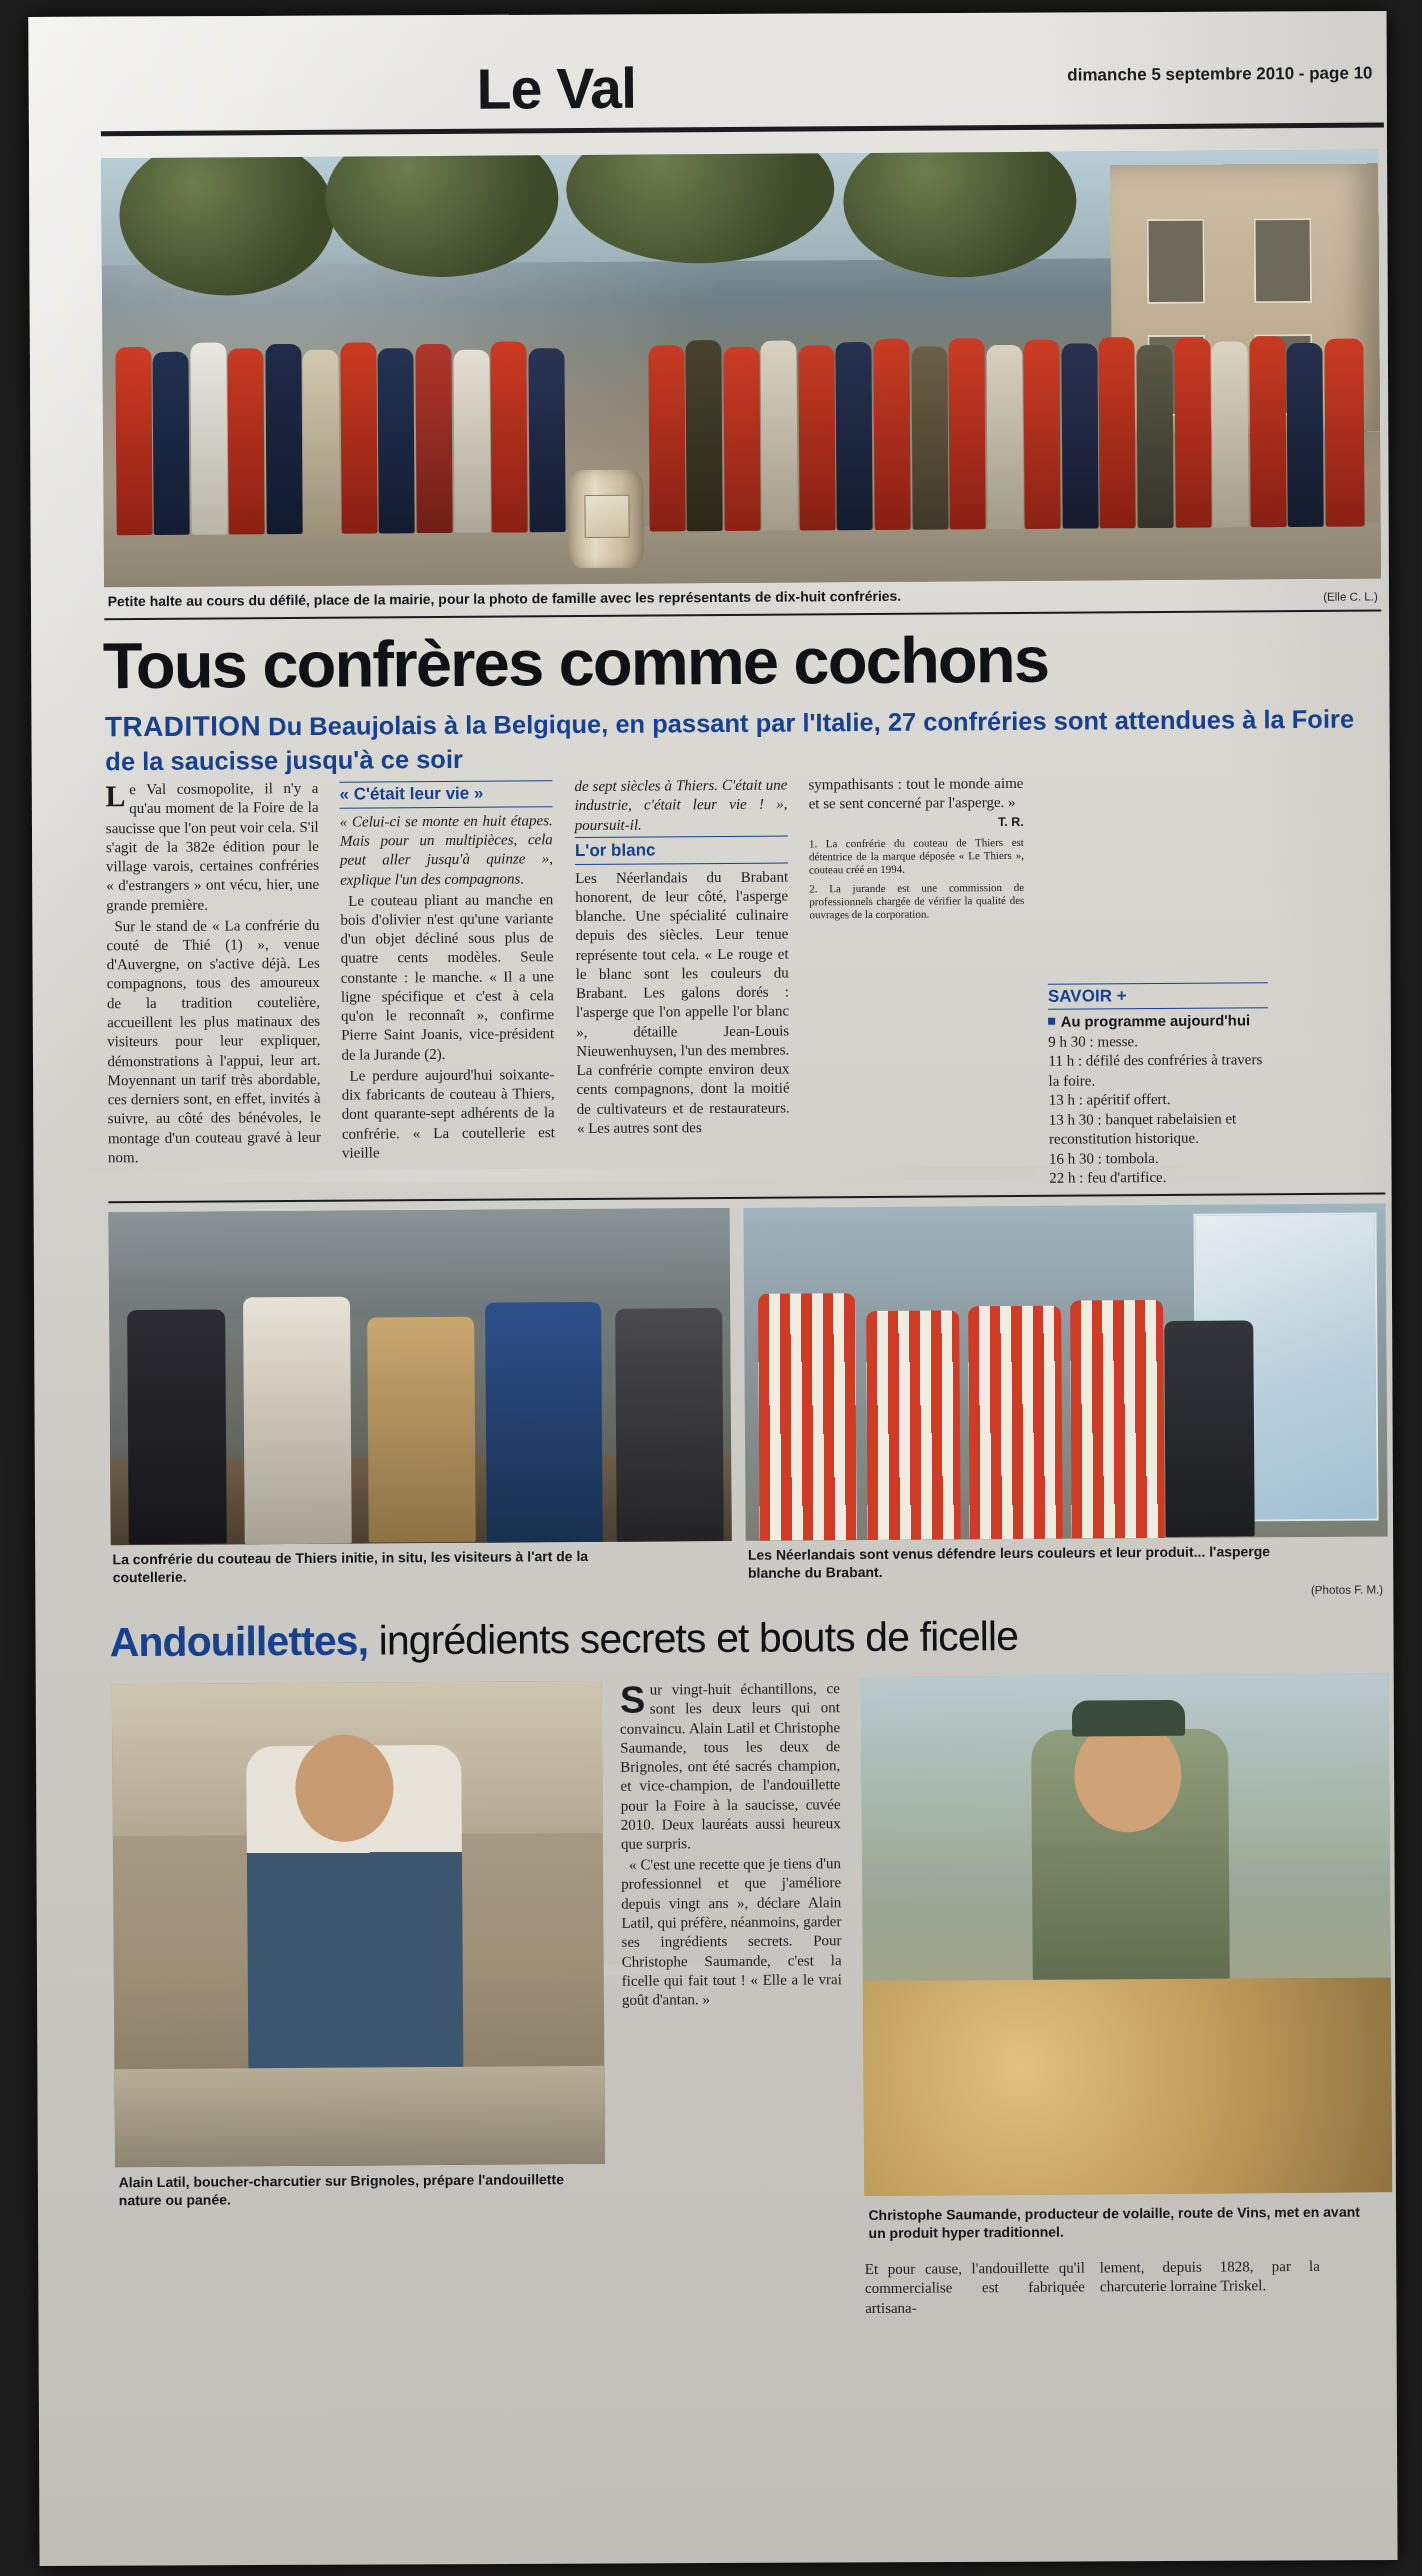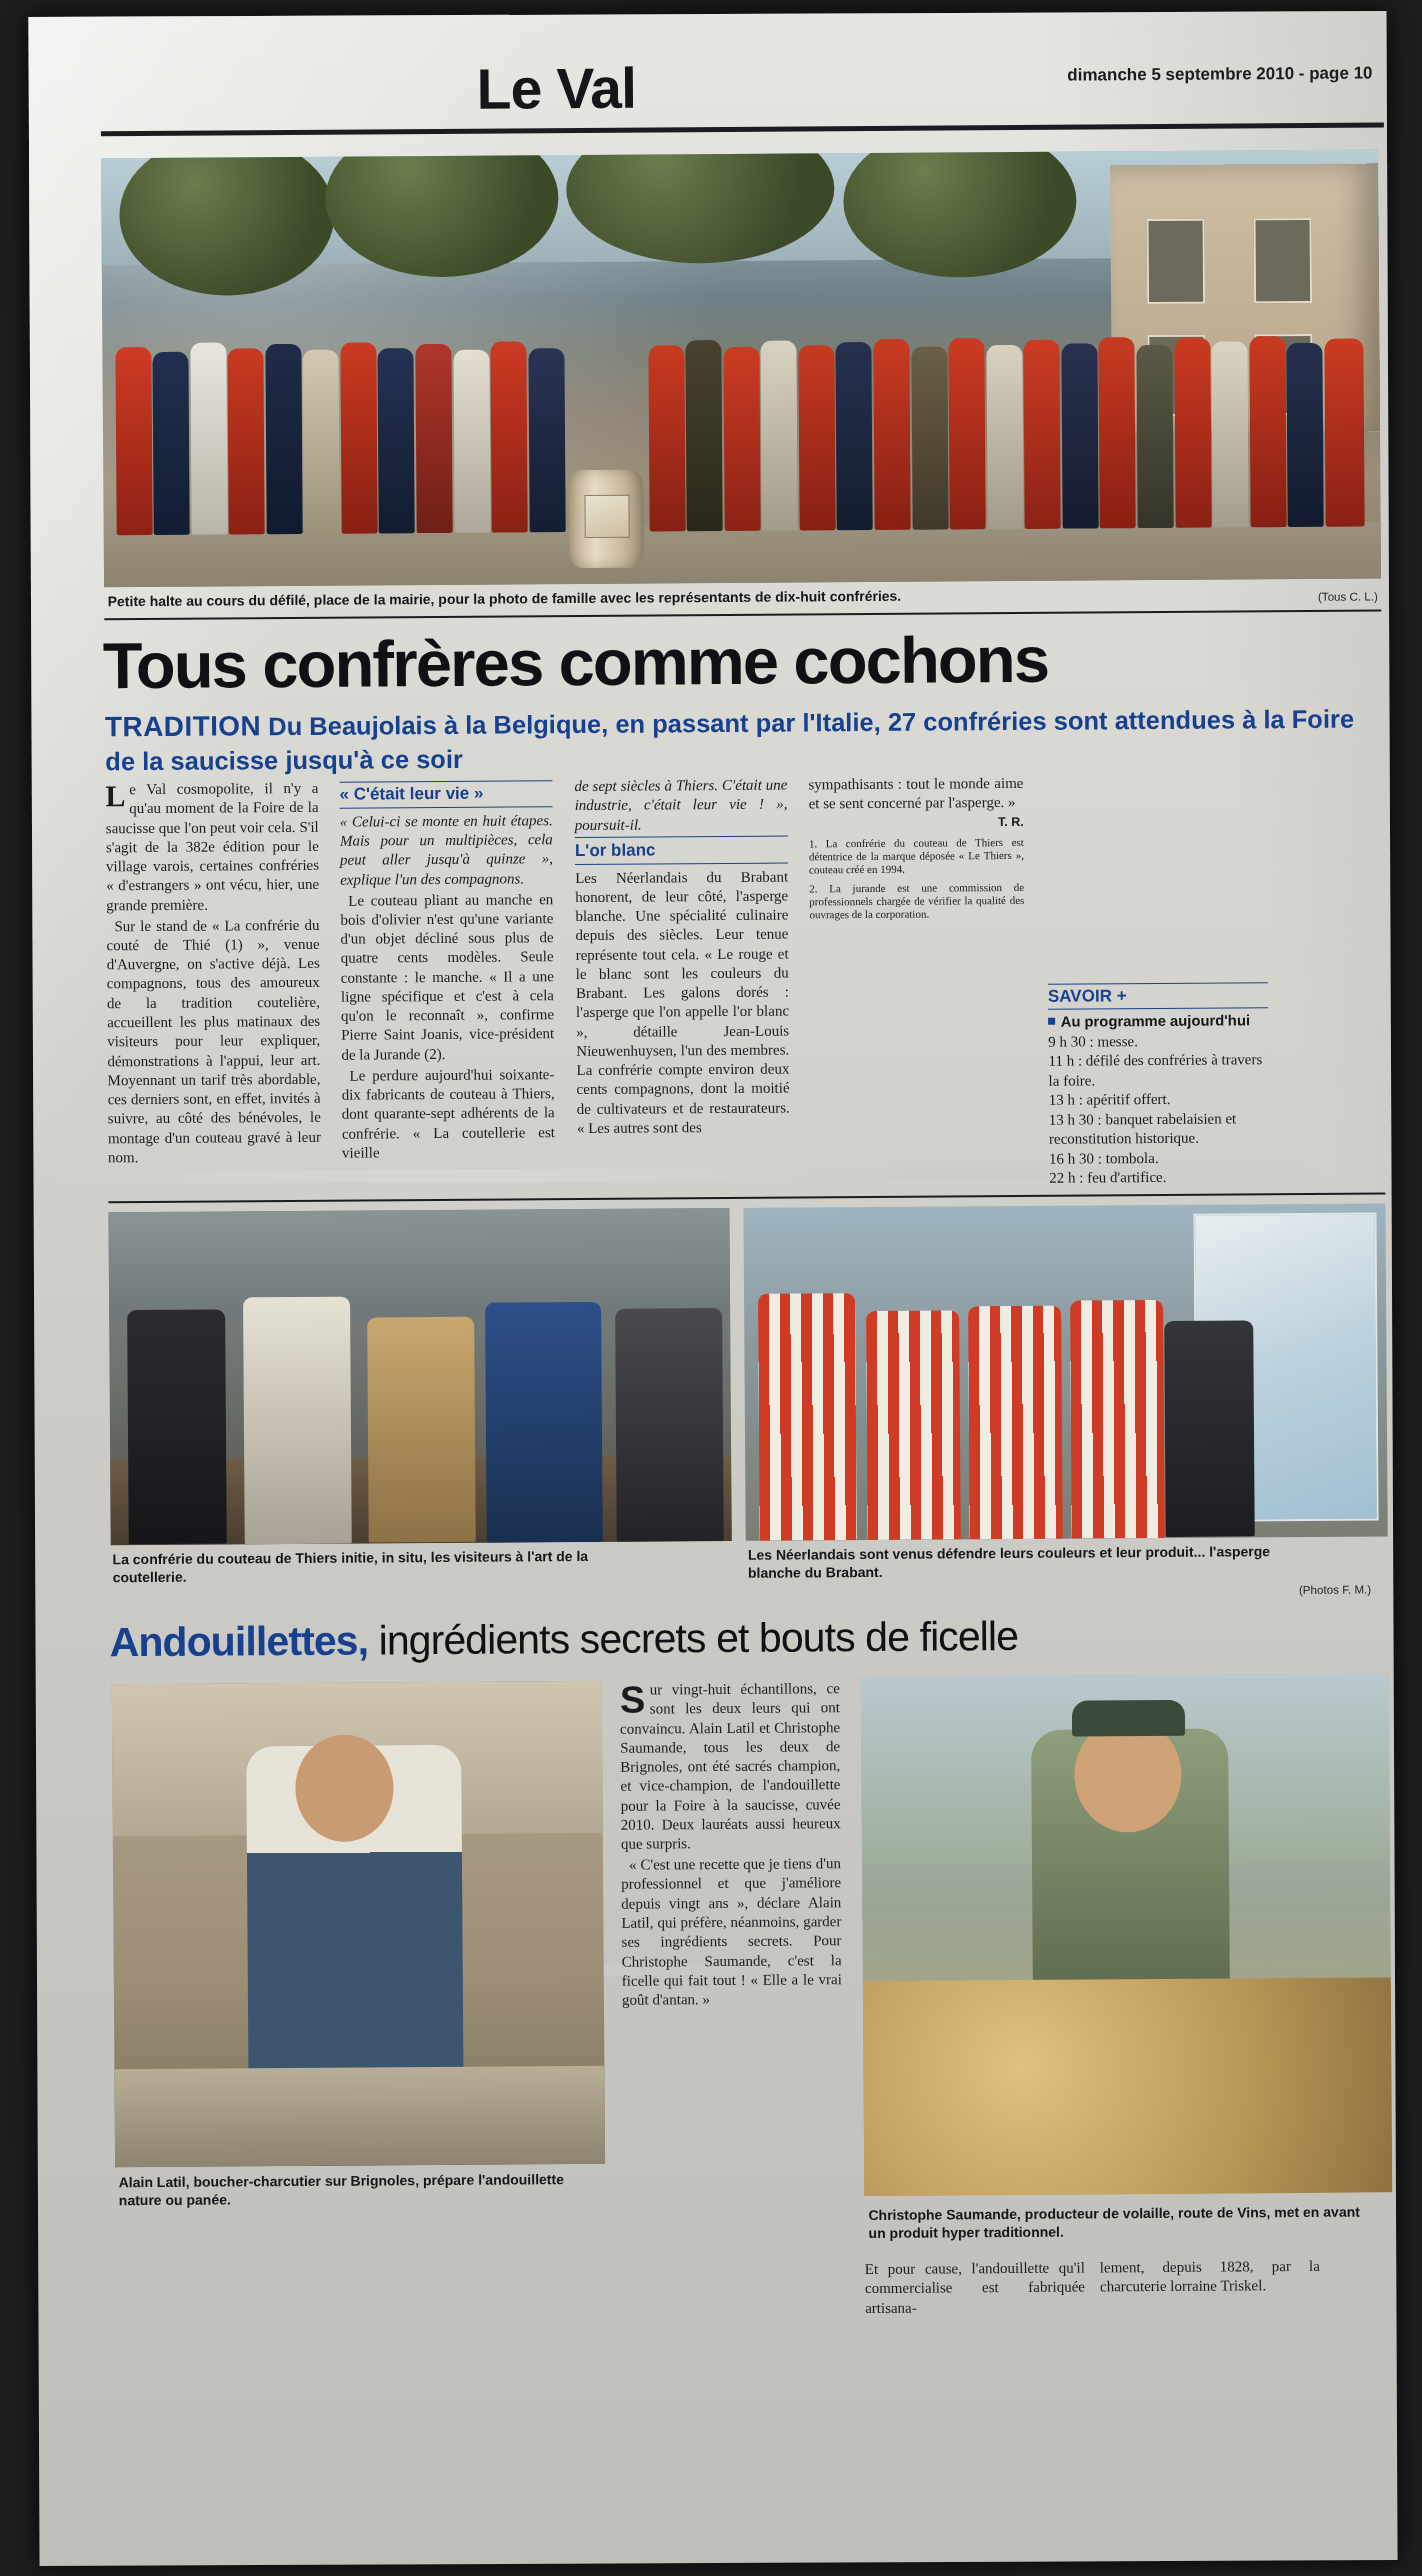--- a/index.html
+++ b/index.html
@@ -417,7 +417,7 @@
       </div>
 
       <div id="cap-main" class="ph-caption">Petite halte au cours du défilé, place de la mairie, pour la photo de famille avec les représentants de dix-huit confréries.</div>
-      <div id="credit-main" class="ph-credit">(Tous C. L.)</div>
+      <div id="credit-main" class="ph-credit">(Elle C. L.)</div>
       <div class="rule-thin" style="left:9px;top:580px;width:1277px;"></div>
 
       <div id="headline">Tous confrères comme cochons</div>

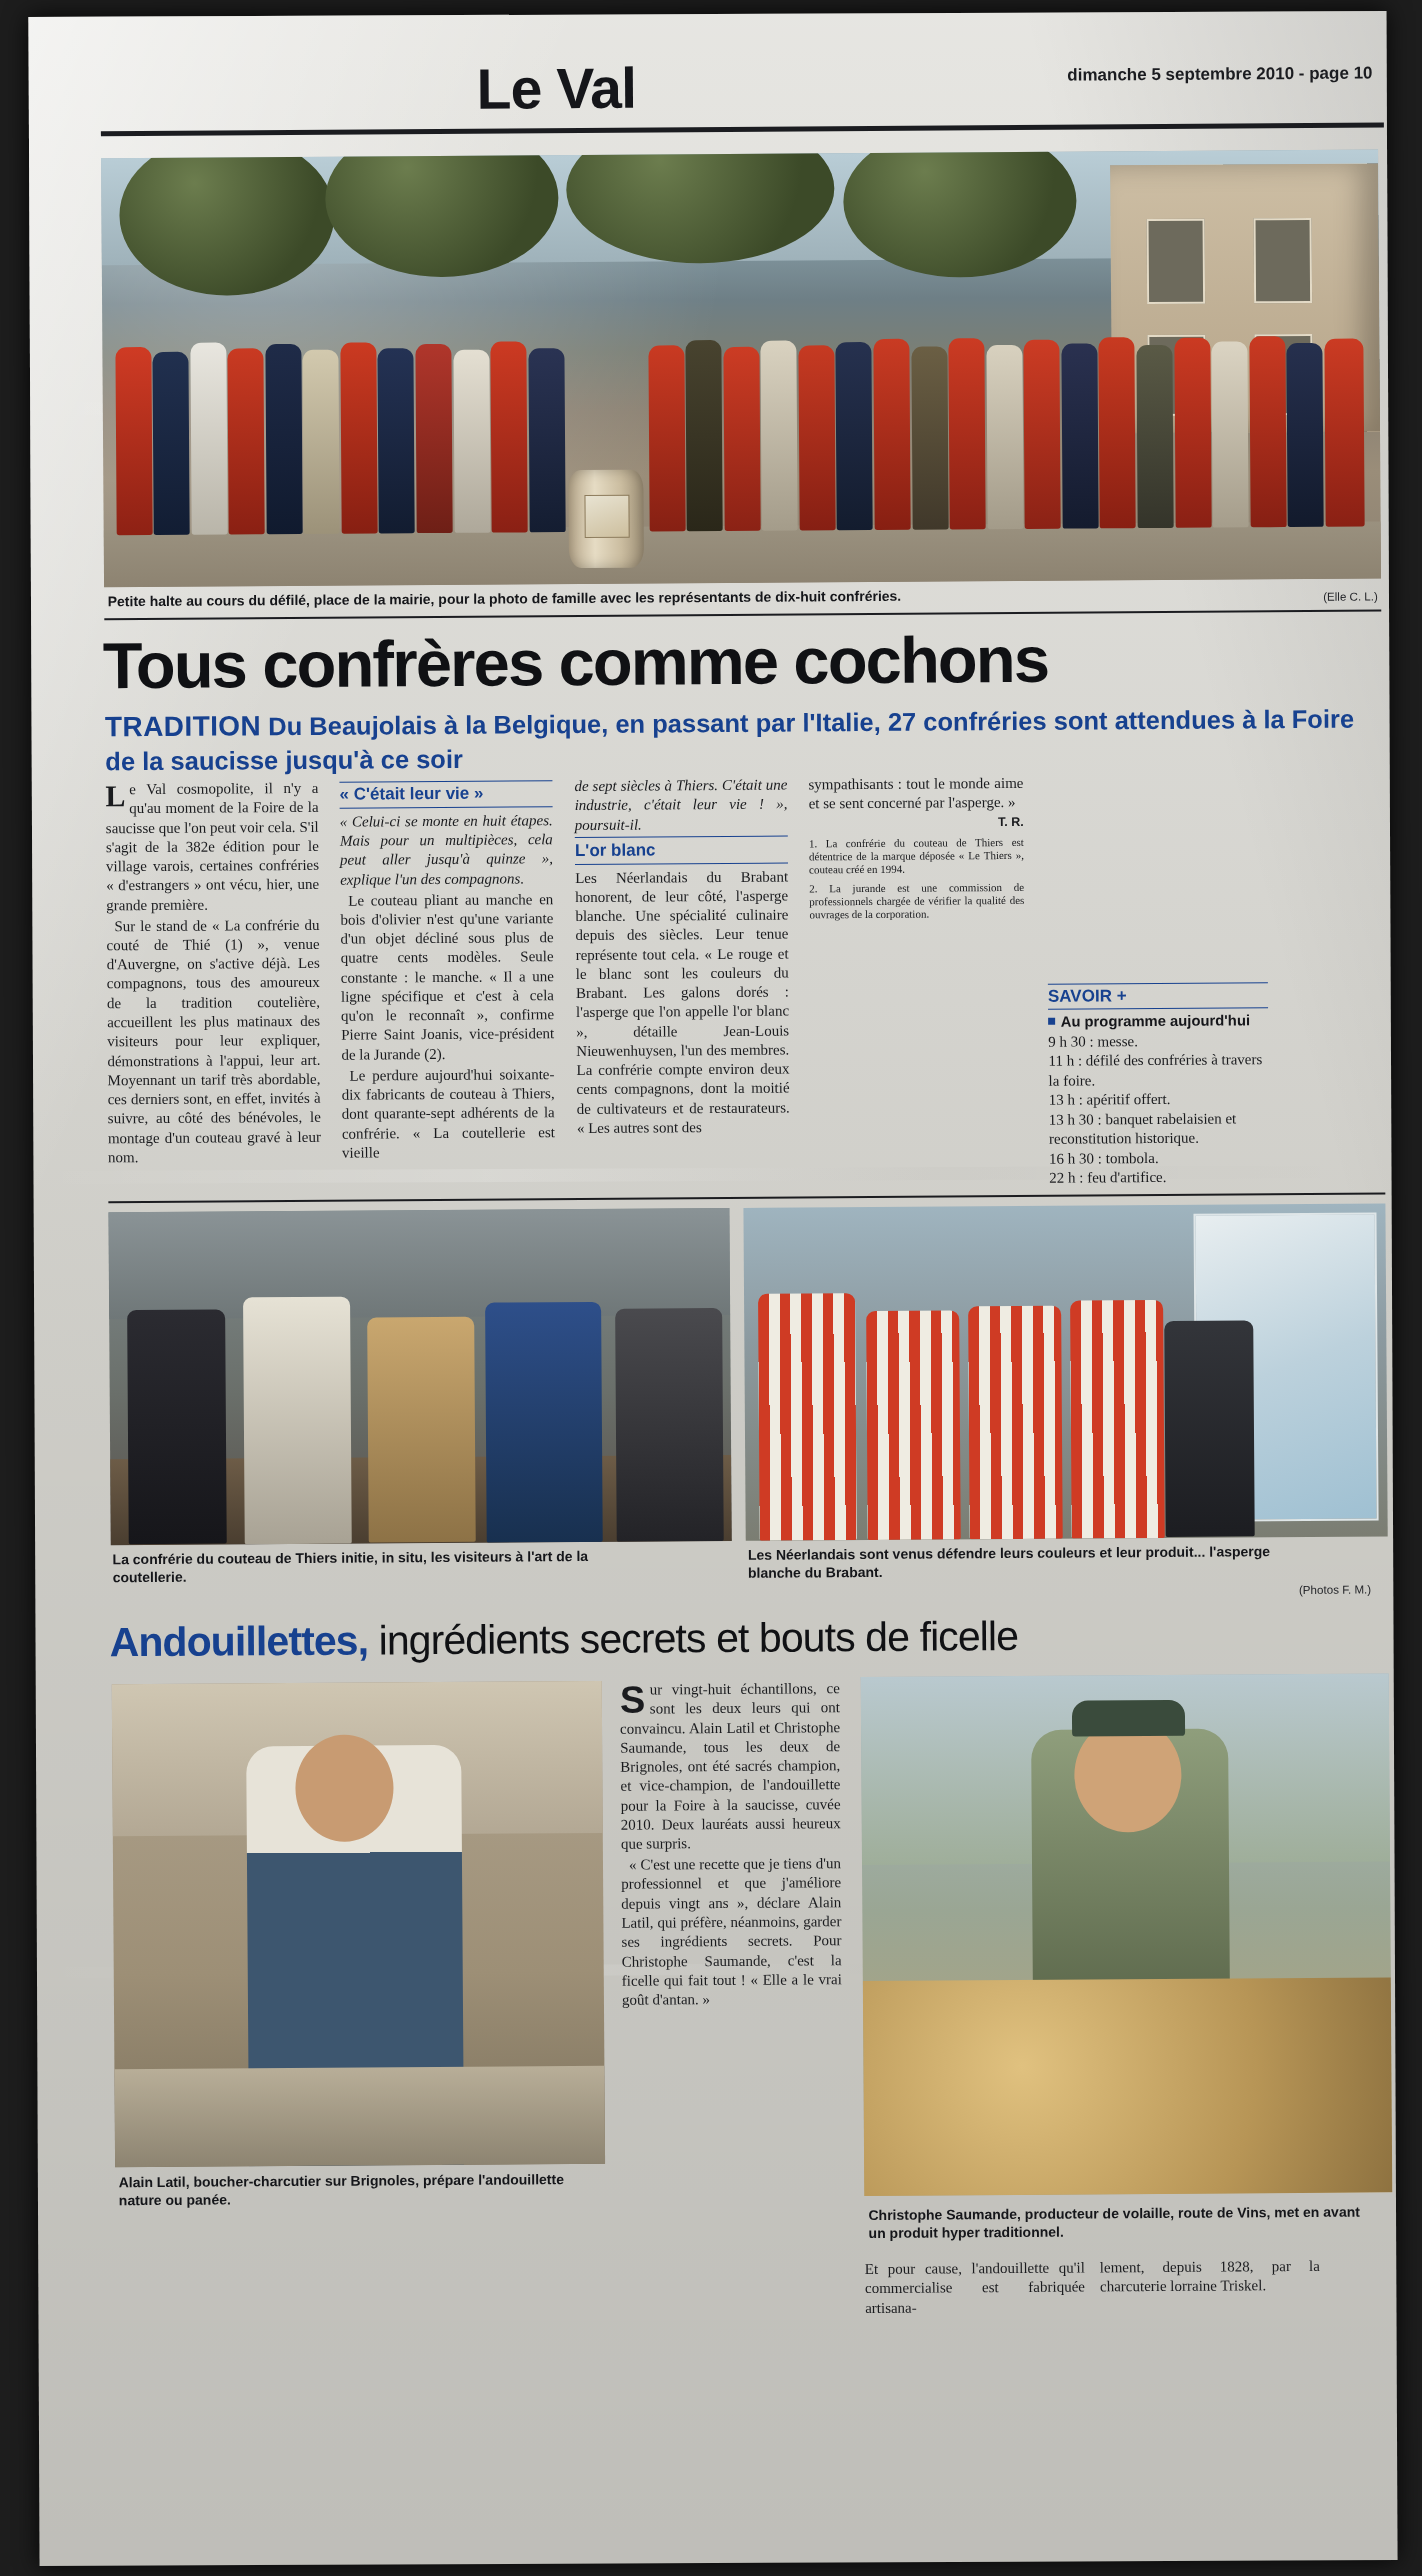--- a/index.html
+++ b/index.html
@@ -303,7 +303,7 @@
   }
   #cap-left { position: absolute; left: 10.7px; top: 1513px; width: 546px; }
   #cap-right { position: absolute; left: 646px; top: 1513px; width: 564px; }
-  #credit-mid { position: absolute; right: 28px; top: 1553px; }
+  #credit-mid { position: absolute; right: 16px; top: 1553px; }
 
   
   #headline2 {

